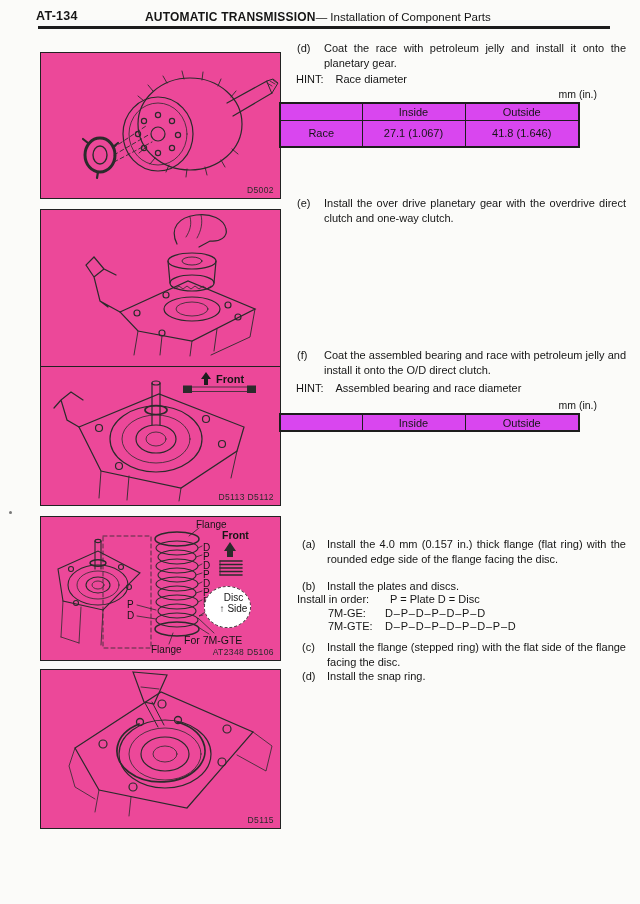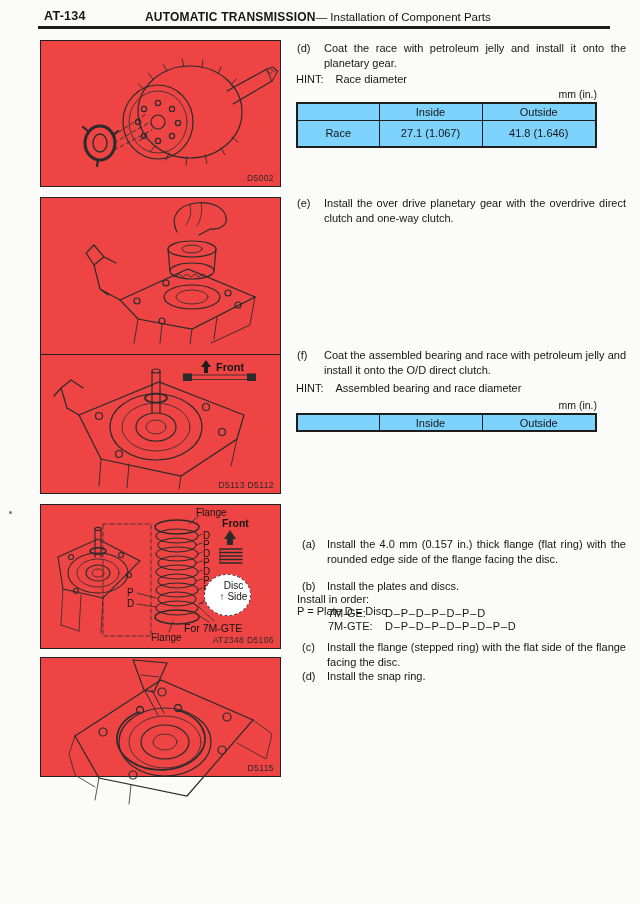--- a/index.html
+++ b/index.html
@@ -12,7 +12,7 @@
   .page { position: relative; width: 640px; height: 904px; background: #fbfbf9; overflow: hidden; }
 
   
-  .page-code { position: absolute; left: 44px; top: 9px; font-size: 12.5px; font-weight: bold; letter-spacing: .3px; }
+  .page-code { position: absolute; left: 36px; top: 9px; font-size: 12.5px; font-weight: bold; letter-spacing: .3px; }
   .header-title { position: absolute; left: 145px; top: 10px; display: flex; gap: 0; align-items: baseline; white-space: nowrap; }
   .ht-main { font-weight: bold; font-size: 12px; letter-spacing: .2px; }
   .ht-sub { font-size: 11.5px; }

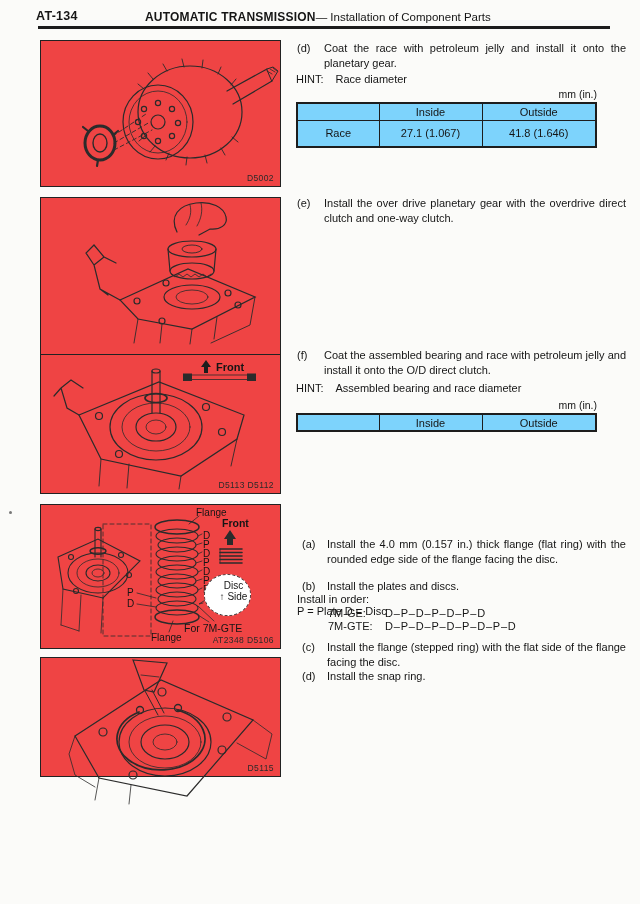--- a/index.html
+++ b/index.html
@@ -43,7 +43,7 @@
   .hint { position: absolute; display: flex; gap: 12px; font-size: 11px; }
   .unit { position: absolute; left: 296px; width: 301px; text-align: right; font-size: 10.5px; }
 
-  table.spec { position: absolute; left: 296px; border-collapse: collapse; background: #7dd3fc; border: 2px solid #1d1d1d; }
+  table.spec { position: absolute; left: 279px; border-collapse: collapse; background: #d946ef; border: 2px solid #1d1d1d; }
   .spec th, .spec td { border: 1.2px solid #1d1d1d; font-size: 11px; font-weight: normal; text-align: center; padding: 0; }
   .cell-left { text-align: left !important; padding: 2px 12px 2px 9px !important; line-height: 13px !important; }
 

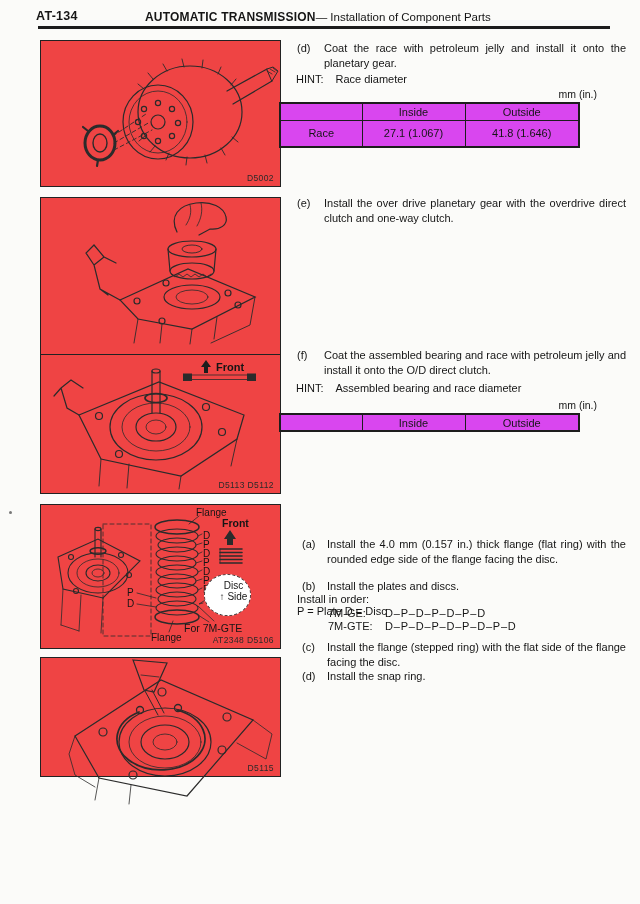--- a/index.html
+++ b/index.html
@@ -19,7 +19,7 @@
   .header-rule { position: absolute; left: 38px; top: 26px; width: 572px; height: 2.5px; background: #1c1c1c; }
 
   
-  .fig { position: absolute; left: 40px; width: 241px; border: 1.6px solid #222; background: #ef4444; }
+  .fig { position: absolute; left: 40px; width: 241px; border: 1.6px solid #222; background: #ec4899; margin-top: 12px; }
   .fig svg { display: block; }
   .fig-code { position: absolute; right: 6px; bottom: 3px; font-size: 8.5px; letter-spacing: .4px; color: #2a2a2a; white-space: nowrap; }
   #fig1 { top: 40px;  height: 147px; }

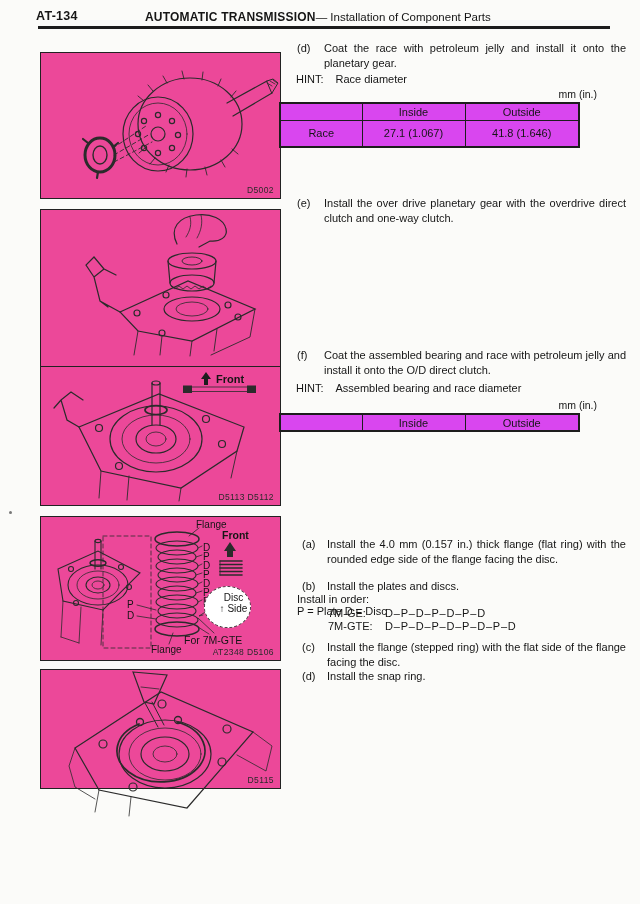--- a/index.html
+++ b/index.html
@@ -51,7 +51,7 @@
   .step-num { flex: none; width: 23px; }
   .step-title { width: 328px; }
 
-  .order-line { position: absolute; left: 297px; top: 593px; display: flex; font-size: 11px; flex-direction: column; }
+  .order-line { position: absolute; left: 297px; top: 593px; display: flex; font-size: 11px; }
   .order-intro { flex: none; width: 93px; }
   .engine { position: absolute; left: 328px; display: flex; font-size: 11px; }
   .engine .en { flex: none; width: 57px; }

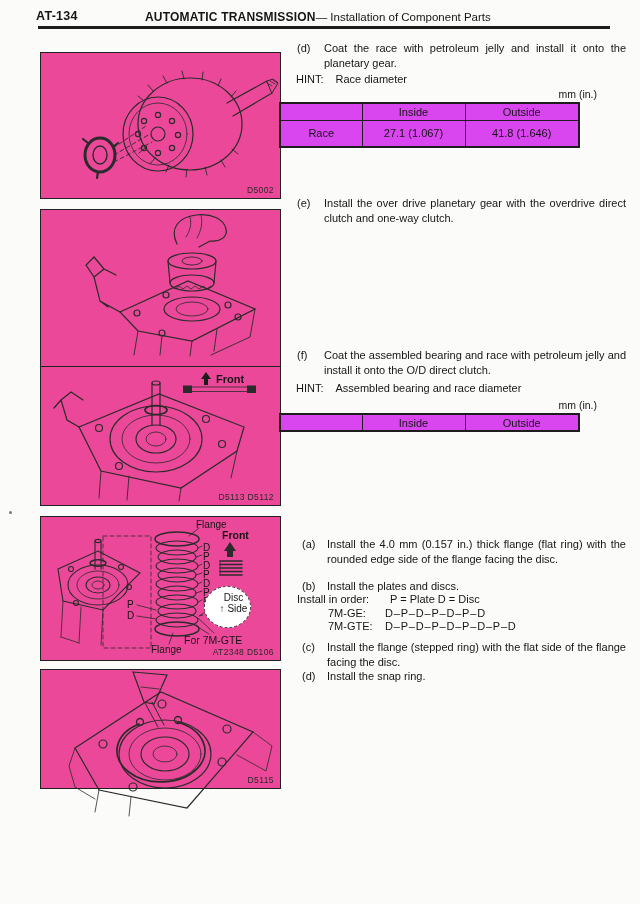--- a/index.html
+++ b/index.html
@@ -26,7 +26,7 @@
   #fig2 { top: 197px; height: 176px; }
   #fig3 { top: 354px; height: 140px; }
   #fig4 { top: 504px; height: 145px; }
-  #fig5 { top: 657px; height: 120px; }
+  #fig5 { top: 657px; height: 160px; }
 
   .front-label { position: absolute; left: 160px; top: 5px; display: flex; gap: 5px; align-items: center; font-size: 11px; font-weight: bold; }
   .f4-label { position: absolute; font-size: 10px; white-space: nowrap; }

